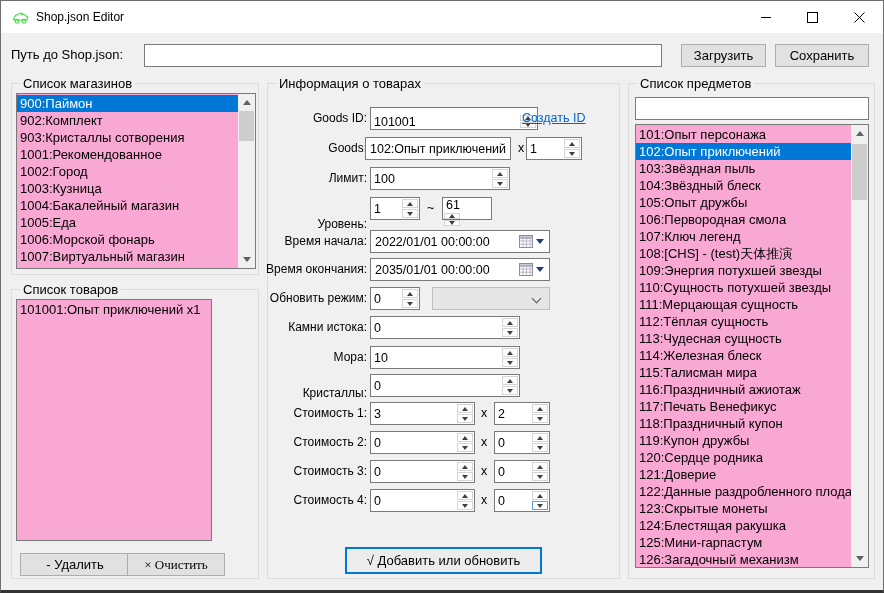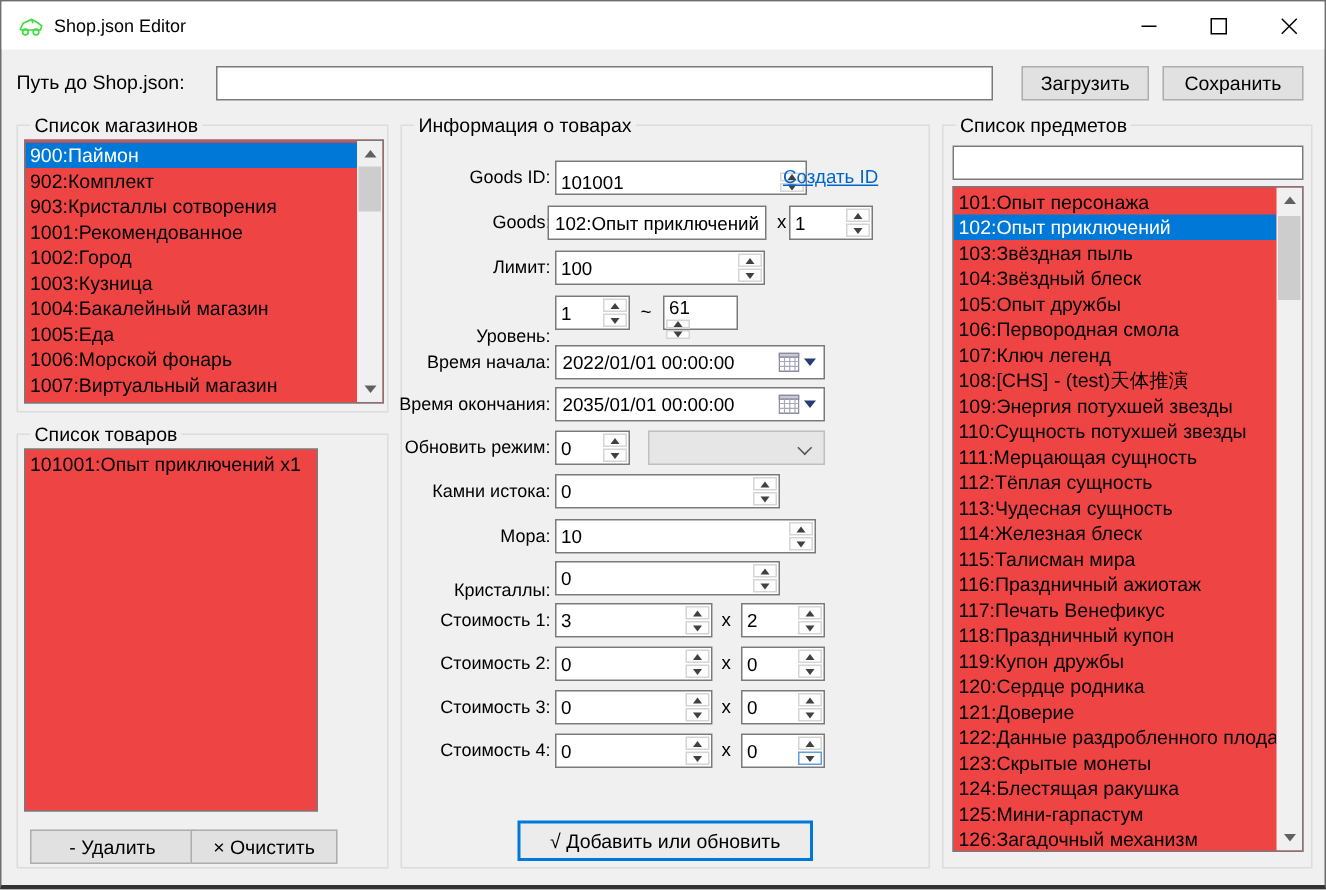--- a/index.html
+++ b/index.html
@@ -21,7 +21,7 @@
     font-family:"Liberation Sans",sans-serif;font-size:13px;display:flex;align-items:center;justify-content:center;cursor:default;}
   .groupbox{position:absolute;box-sizing:border-box;border:1px solid #dcdcdc;}
   .groupbox-label{position:absolute;top:-8px;left:8px;background:#f0f0f0;padding:0 3px;font-size:13px;white-space:nowrap;}
-  .listbox{position:absolute;box-sizing:border-box;background:#ef4444;border:1px solid #7a7a7a;overflow:hidden;}
+  .listbox{position:absolute;box-sizing:border-box;background:#f9a8d4;border:1px solid #7a7a7a;overflow:hidden;}
   .list-content{position:absolute;top:1px;left:0;right:17px;bottom:1px;overflow:hidden;}
   .list-content.noscroll{right:0;}
   .list-item{height:17px;line-height:17px;padding-left:3px;white-space:nowrap;overflow:hidden;font-size:13px;}

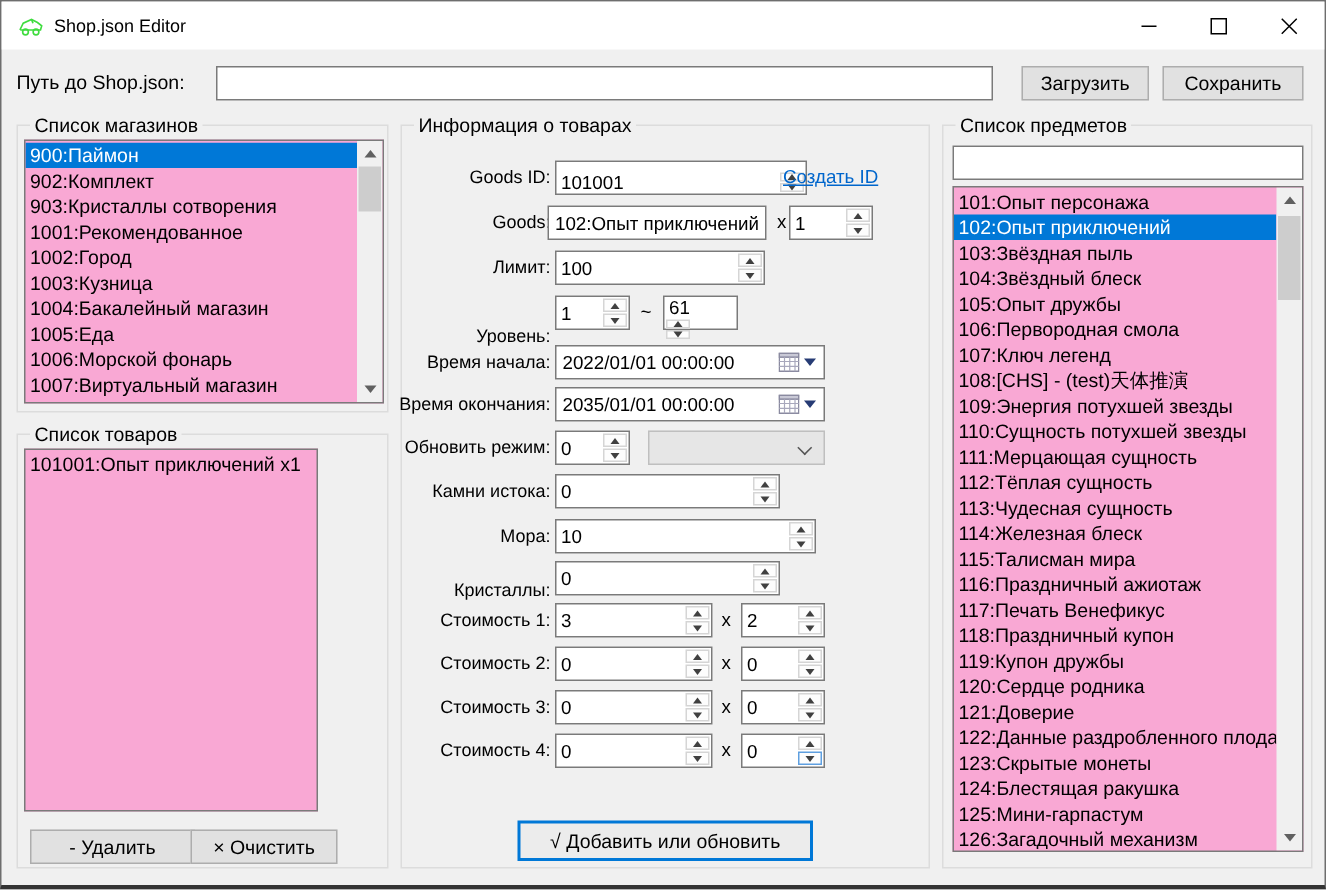--- a/index.html
+++ b/index.html
@@ -260,7 +260,7 @@
     </div>
 
     <span class="info-label" style="top:262px;">Мора:</span>
-    <div class="spin" style="left:102px;top:262px;width:174px;">
+    <div class="spin" style="left:102px;top:262px;width:150px;">
       <input value="10" style="">
       <div class="spin-btns">
         <div class="spin-btn">

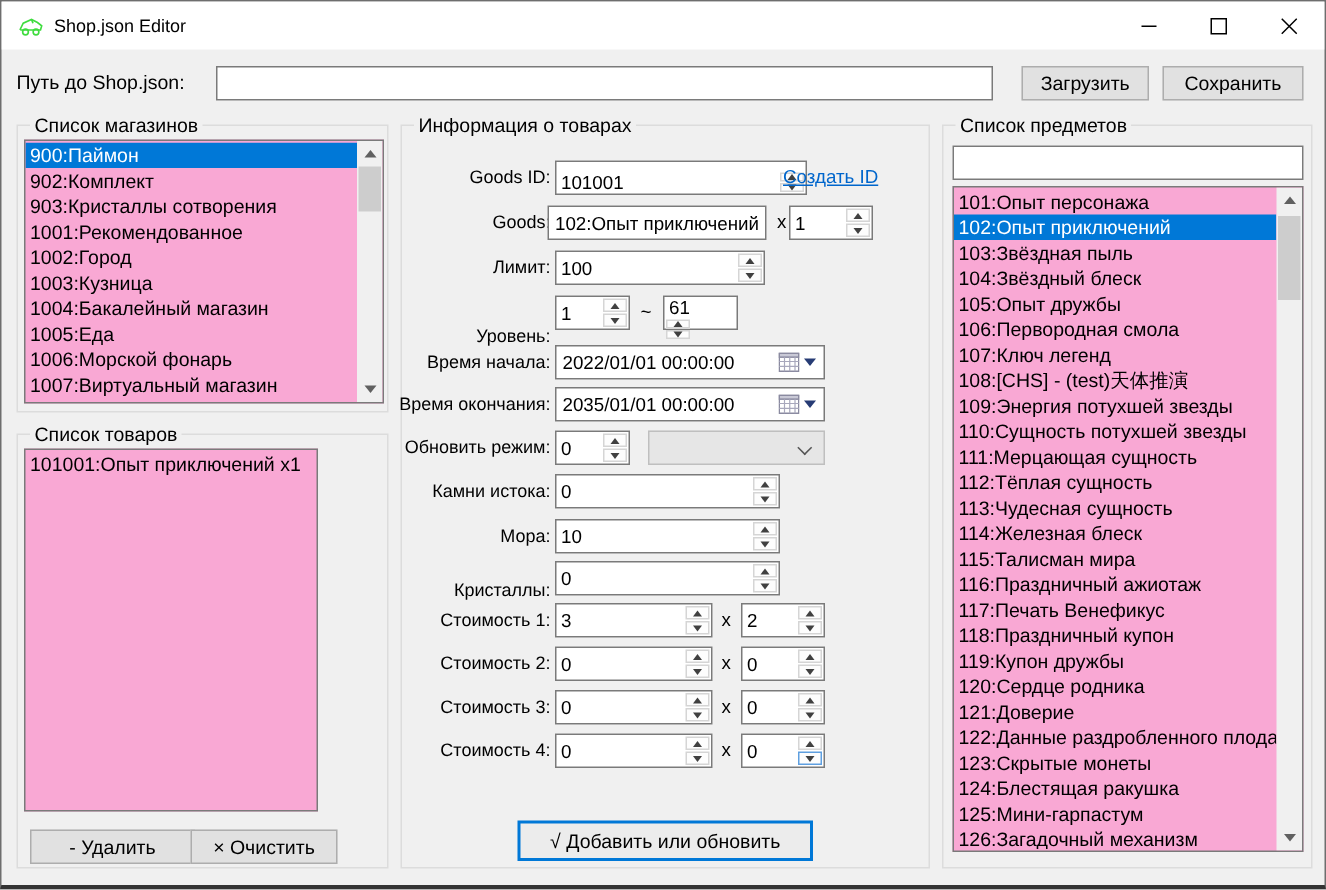--- a/index.html
+++ b/index.html
@@ -130,7 +130,7 @@
         </div>
     </div>
     <div class="btn" style="left:8px;top:263px;width:110px;height:23px;">- Удалить</div>
-    <div class="btn" style="left:115px;top:263px;width:98px;height:23px;">× Очистить</div>
+    <div class="btn" style="left:115px;top:263px;width:98px;height:23px;font-family:Liberation Serif, serif;">× Очистить</div>
   </div>
 
   <div class="groupbox" style="left:266px;top:82px;width:353px;height:496px;">

